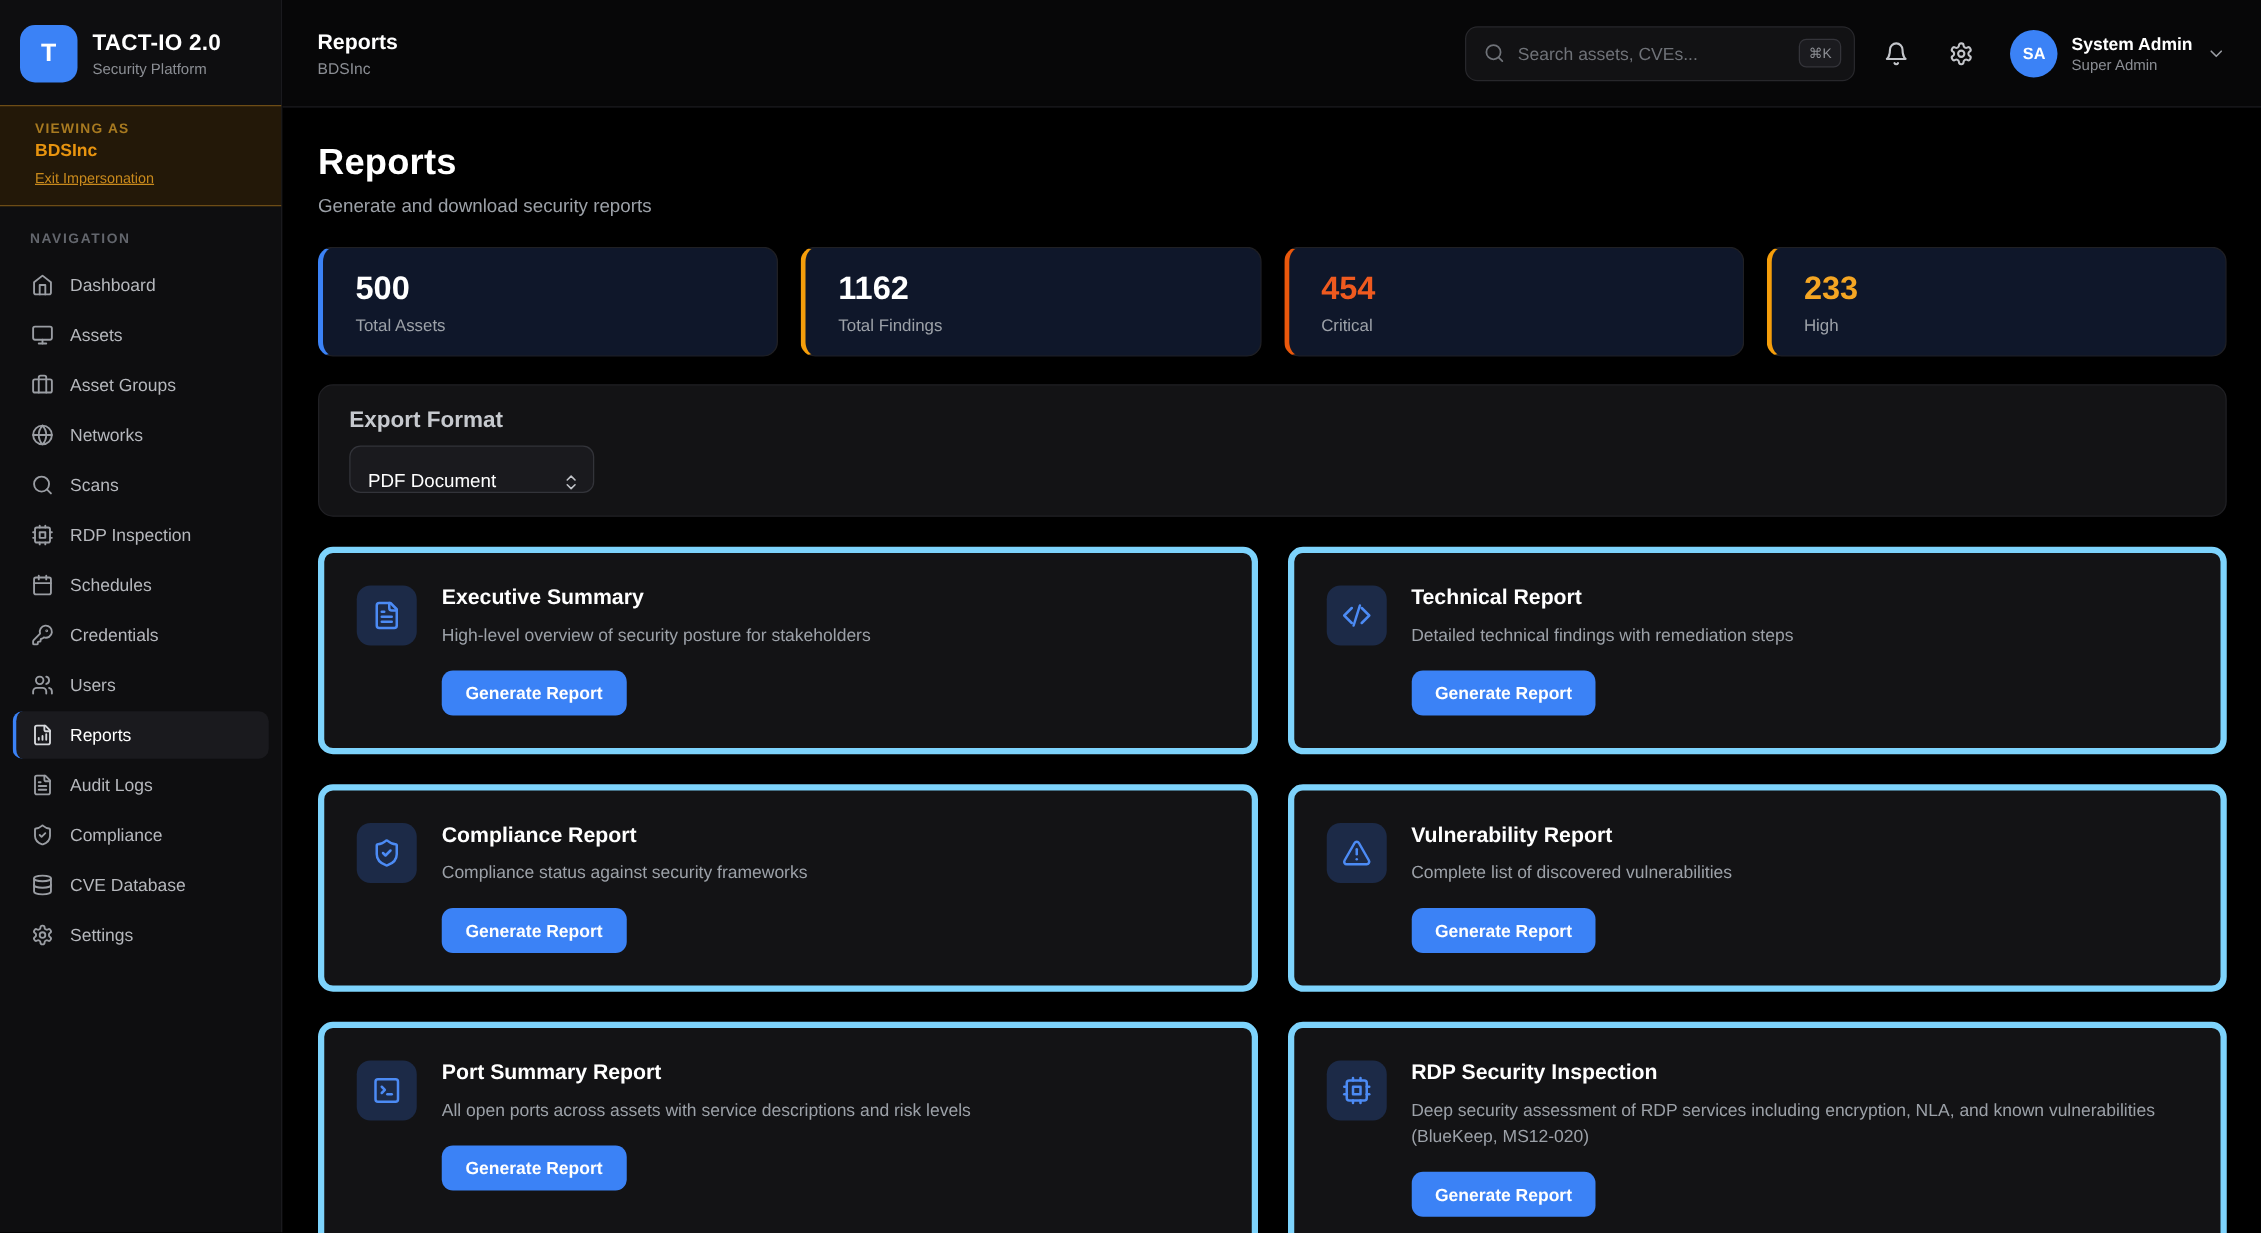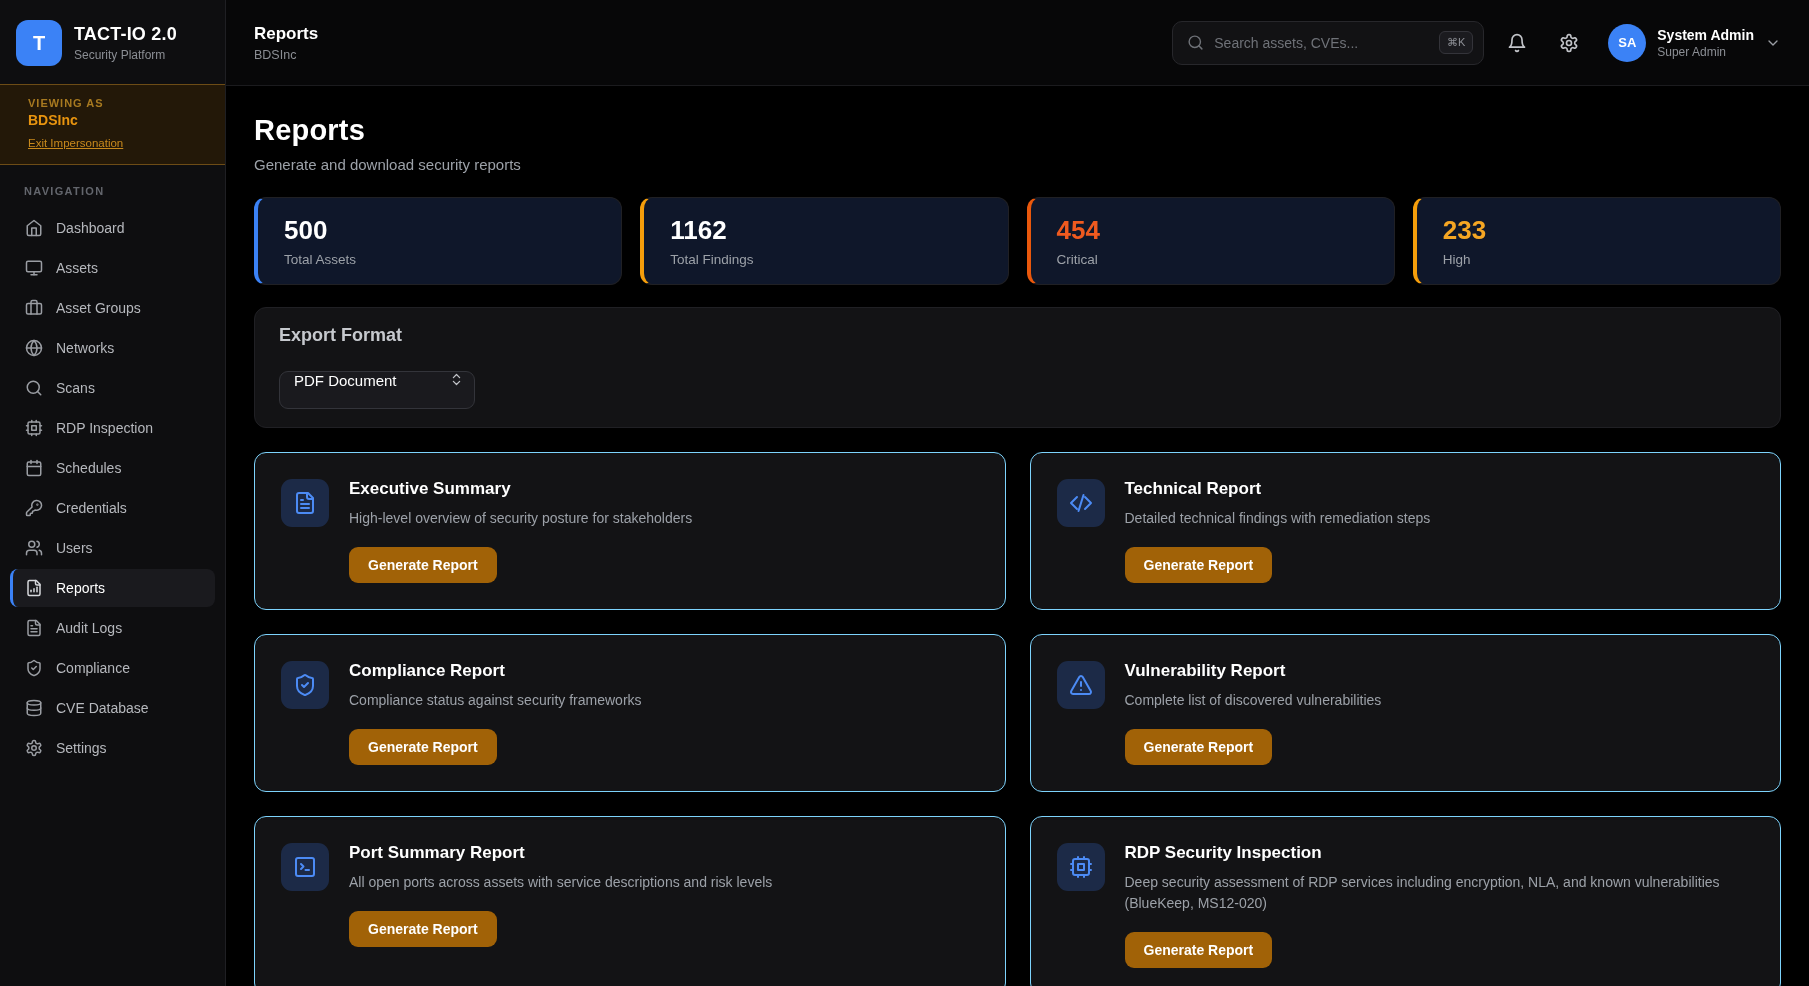--- a/index.html
+++ b/index.html
@@ -98,9 +98,9 @@
   }
   .export-label { font-size:18px; font-weight:600; color:#c6c9ce; }
   .select {
-    margin-top:25px; width:196px; height:38px;
+    margin-top:10px; width:196px; height:38px;
     background:#1a1a1e; border:1px solid #33343a; border-radius:9px;
-    display:flex; align-items:flex-start; justify-content:space-between;
+    display:flex; align-items:flex-end; justify-content:space-between;
     padding:0 10px 0 14px; font-size:15px; color:#fff; cursor:pointer;
   }
   .select svg { width:15px; height:15px; color:#c2c4c9; }

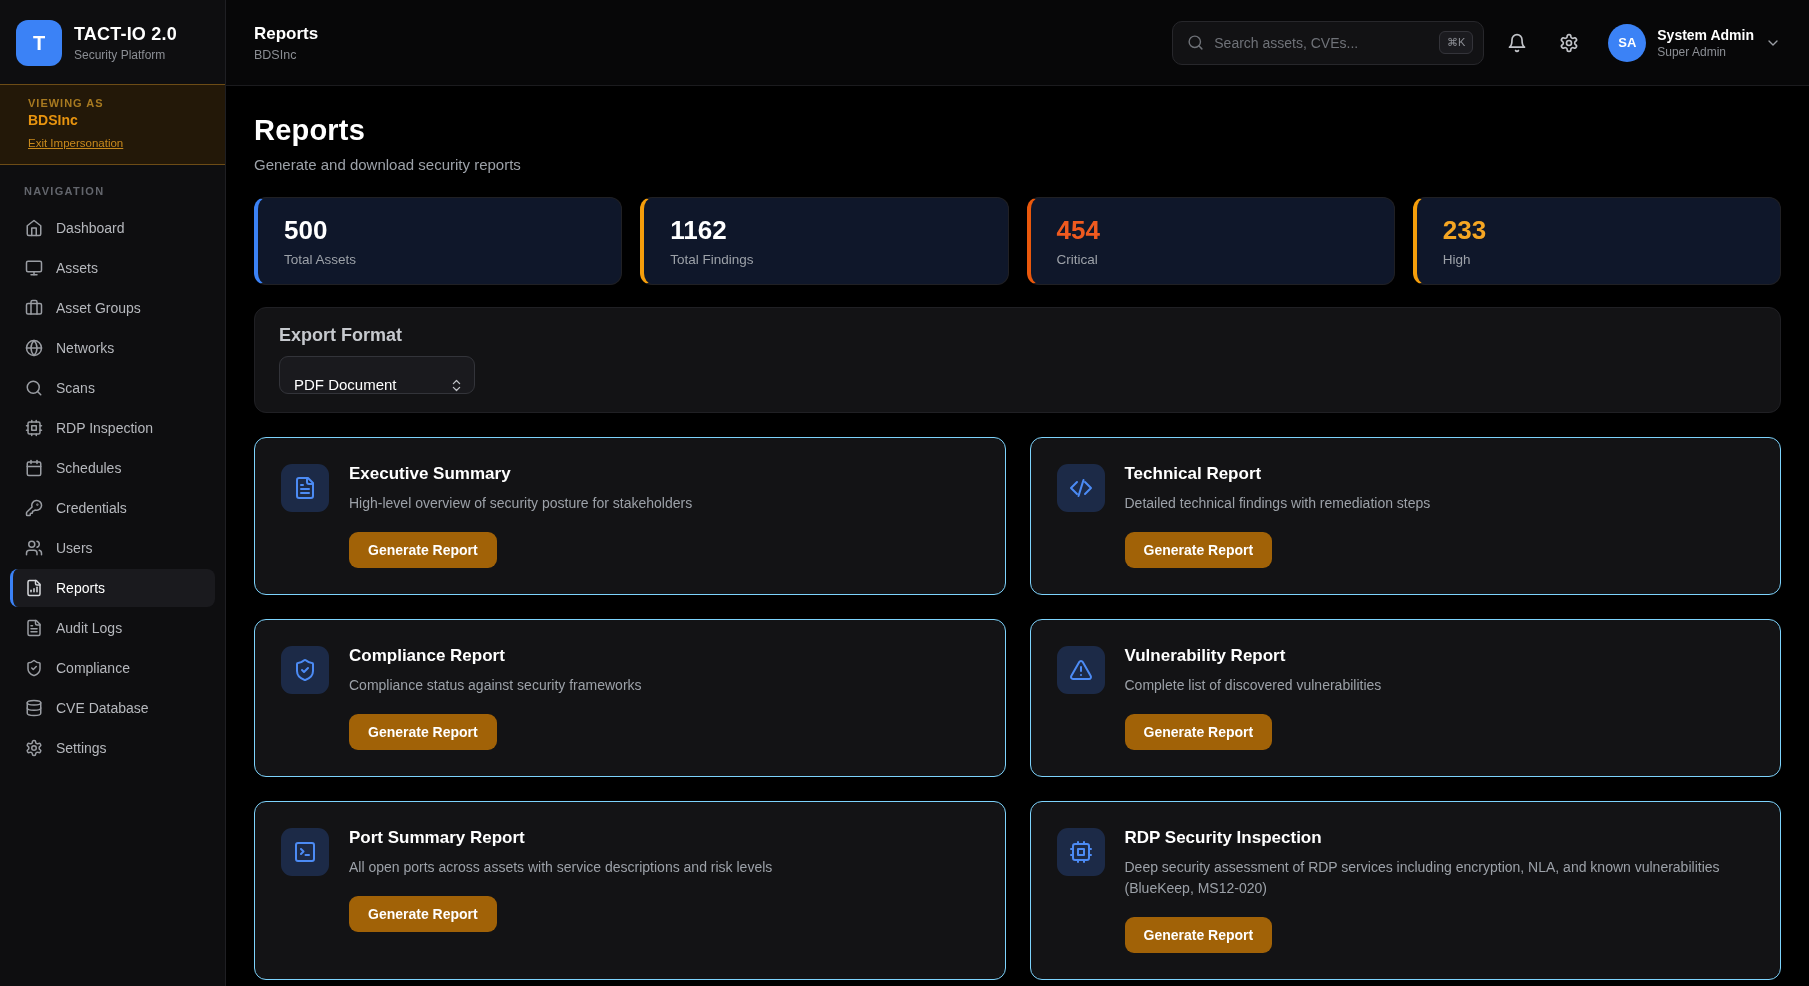--- a/index.html
+++ b/index.html
@@ -106,7 +106,7 @@
   .select svg { width:15px; height:15px; color:#c2c4c9; }
   .reports-grid { display:grid; grid-template-columns:1fr 1fr; gap:24px; margin:24px 0 28px; }
   .report-card {
-    background:#131315; border:1px solid #7dd3fc; border-radius:12px;
+    background:#131315; border:5px solid #7dd3fc; border-radius:12px;
     padding:26px; display:flex; gap:20px; align-items:flex-start;
   }
   .report-icon {

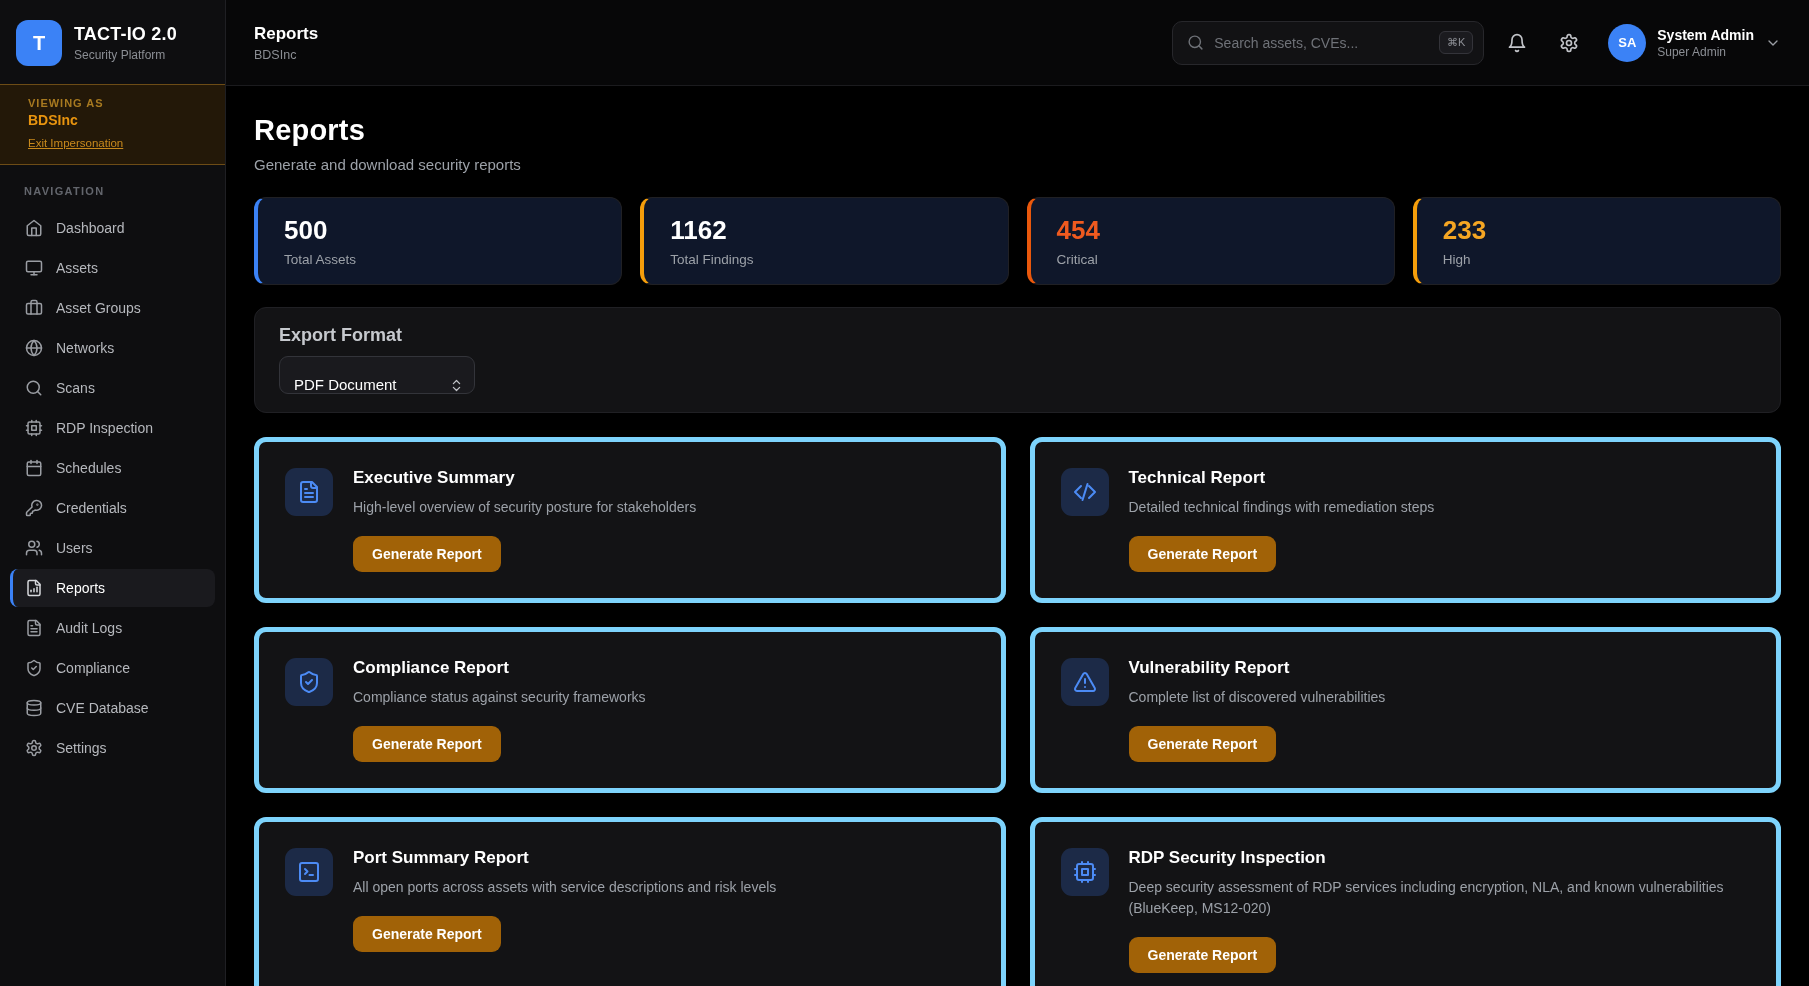--- a/index.html
+++ b/index.html
@@ -118,7 +118,7 @@
   .report-title { font-size:17px; font-weight:700; }
   .report-desc  { font-size:14px; color:#9ca1a8; margin-top:9px; line-height:1.5; max-width:660px; }
   .generate-btn {
-    margin-top:18px; background:#a16207; color:#fff;
+    margin-top:18px; background:#3b82f6; color:#fff;
     border:none; border-radius:9px; padding:10px 19px;
     font-size:14px; font-weight:600; cursor:pointer;
     font-family:"Liberation Sans", sans-serif;

